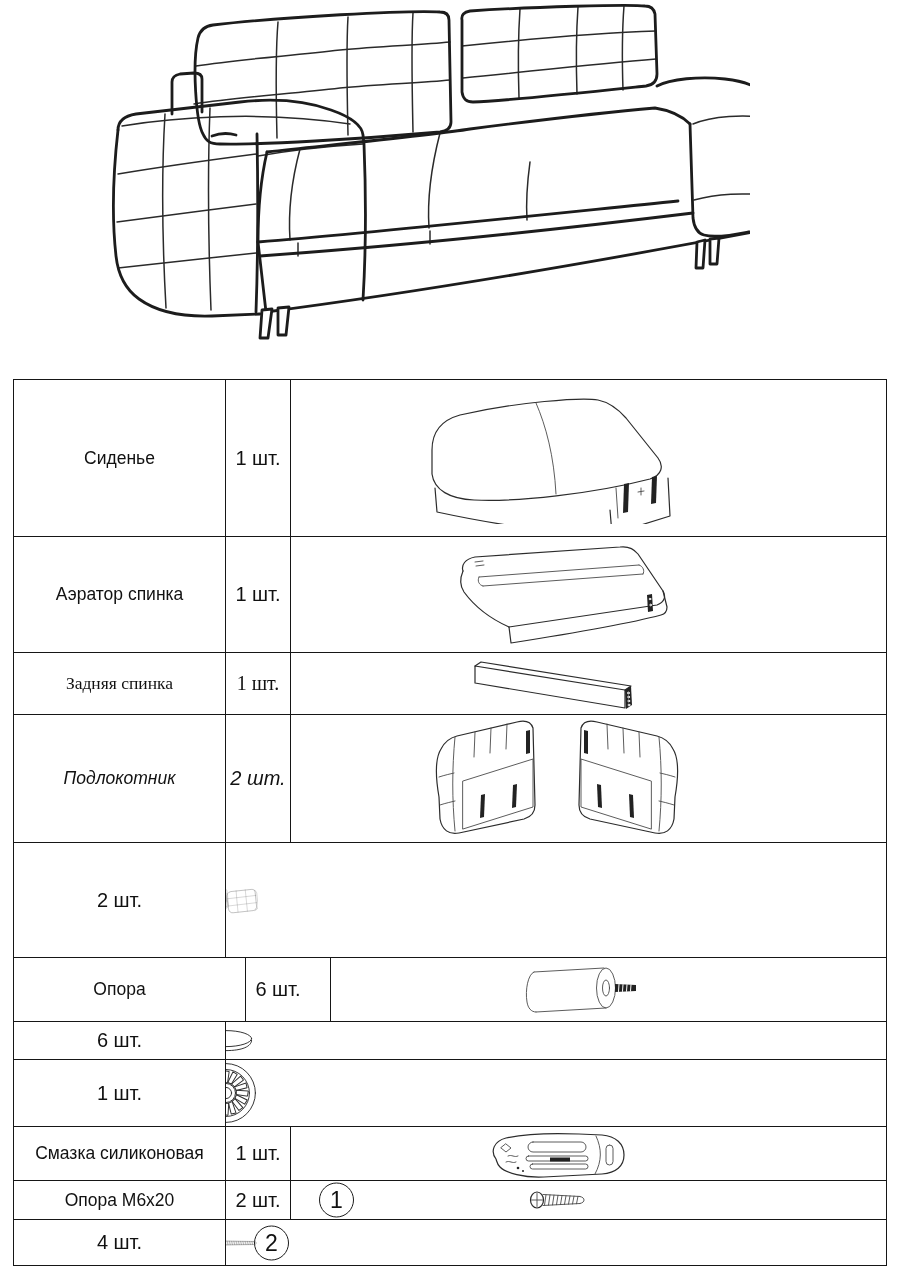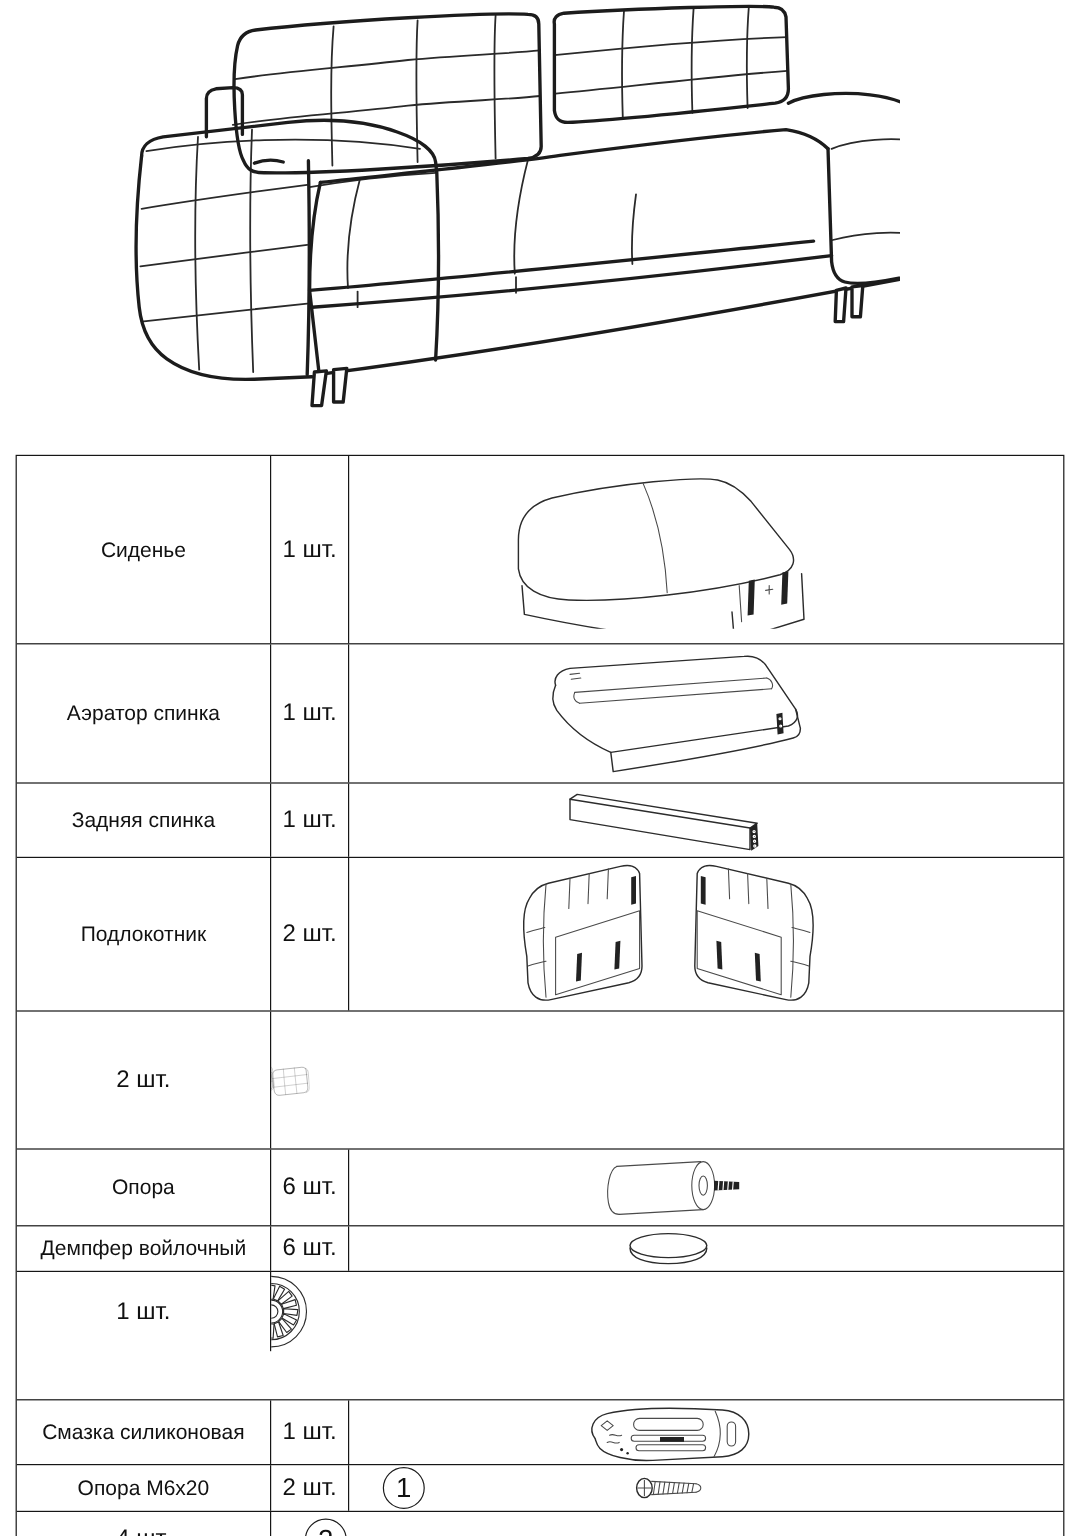--- a/index.html
+++ b/index.html
@@ -138,7 +138,7 @@
       </div>
     </div>
 
-    <div class="prow" style="height:62px;">
+    <div class="prow" style="height:62px;font-family:Liberation Serif, serif;">
       <div class="pcell name">Задняя спинка</div>
       <div class="pcell qty">1 шт.</div>
       <div class="pcell img">

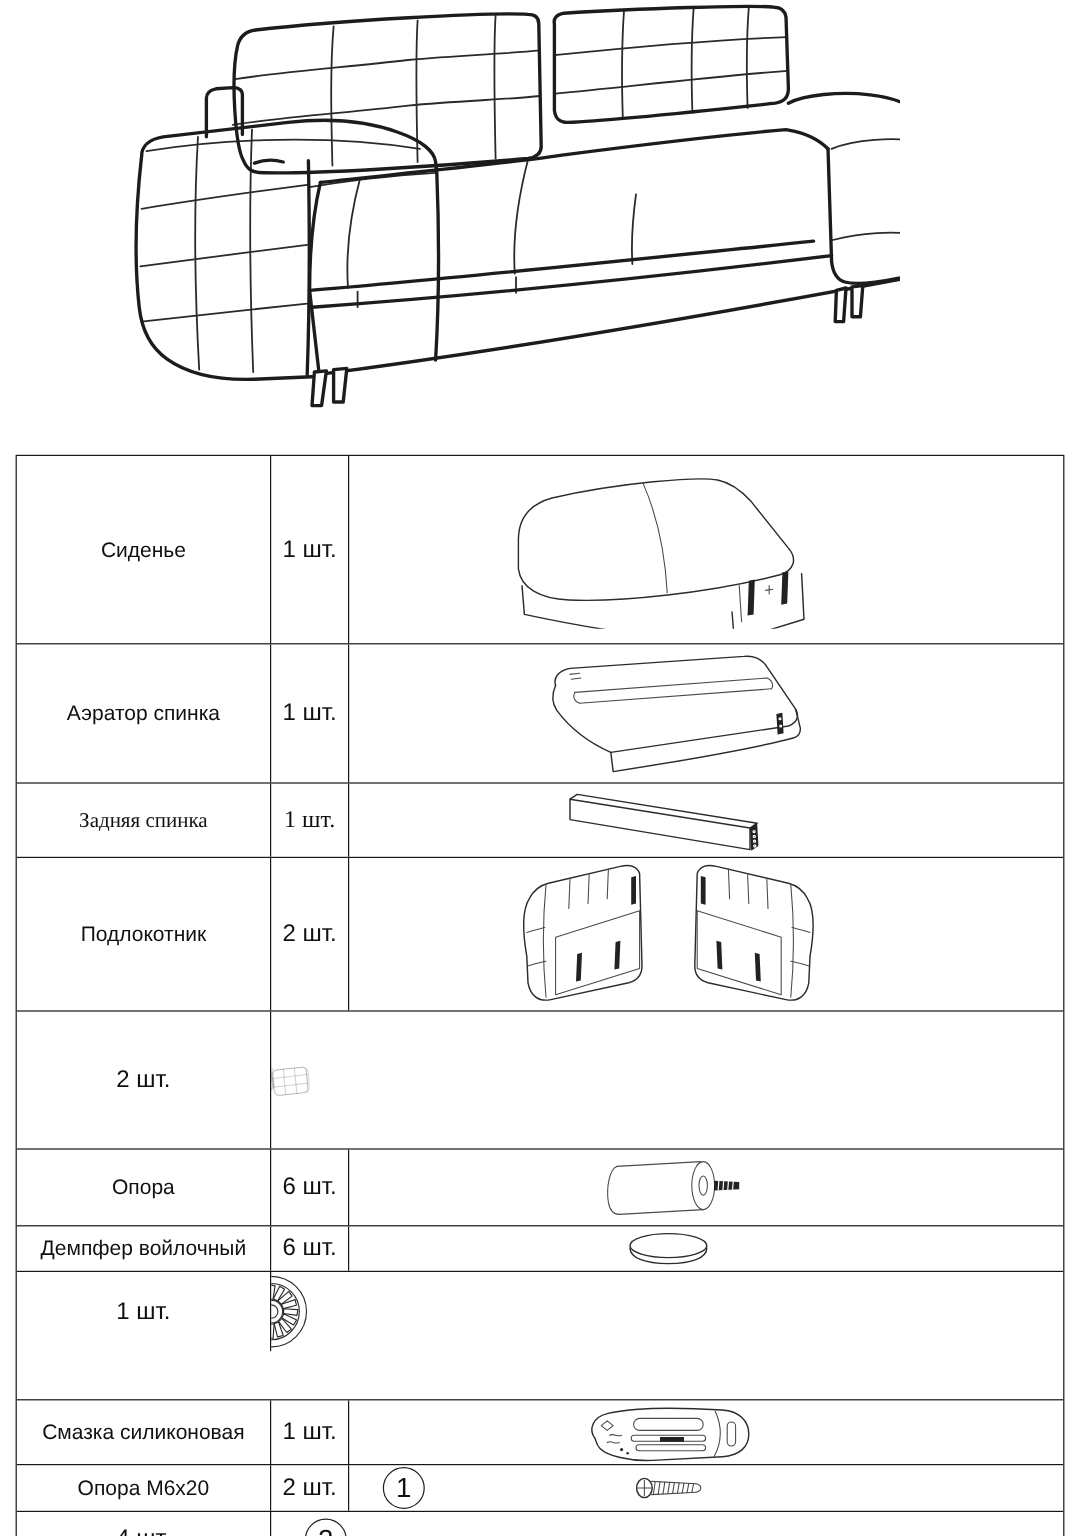--- a/index.html
+++ b/index.html
@@ -154,7 +154,7 @@
       </div>
     </div>
 
-    <div class="prow" style="height:128px;">
+    <div class="prow" style="height:128px;font-style:italic;">
       <div class="pcell name">Подлокотник</div>
       <div class="pcell qty">2 шт.</div>
       <div class="pcell img">

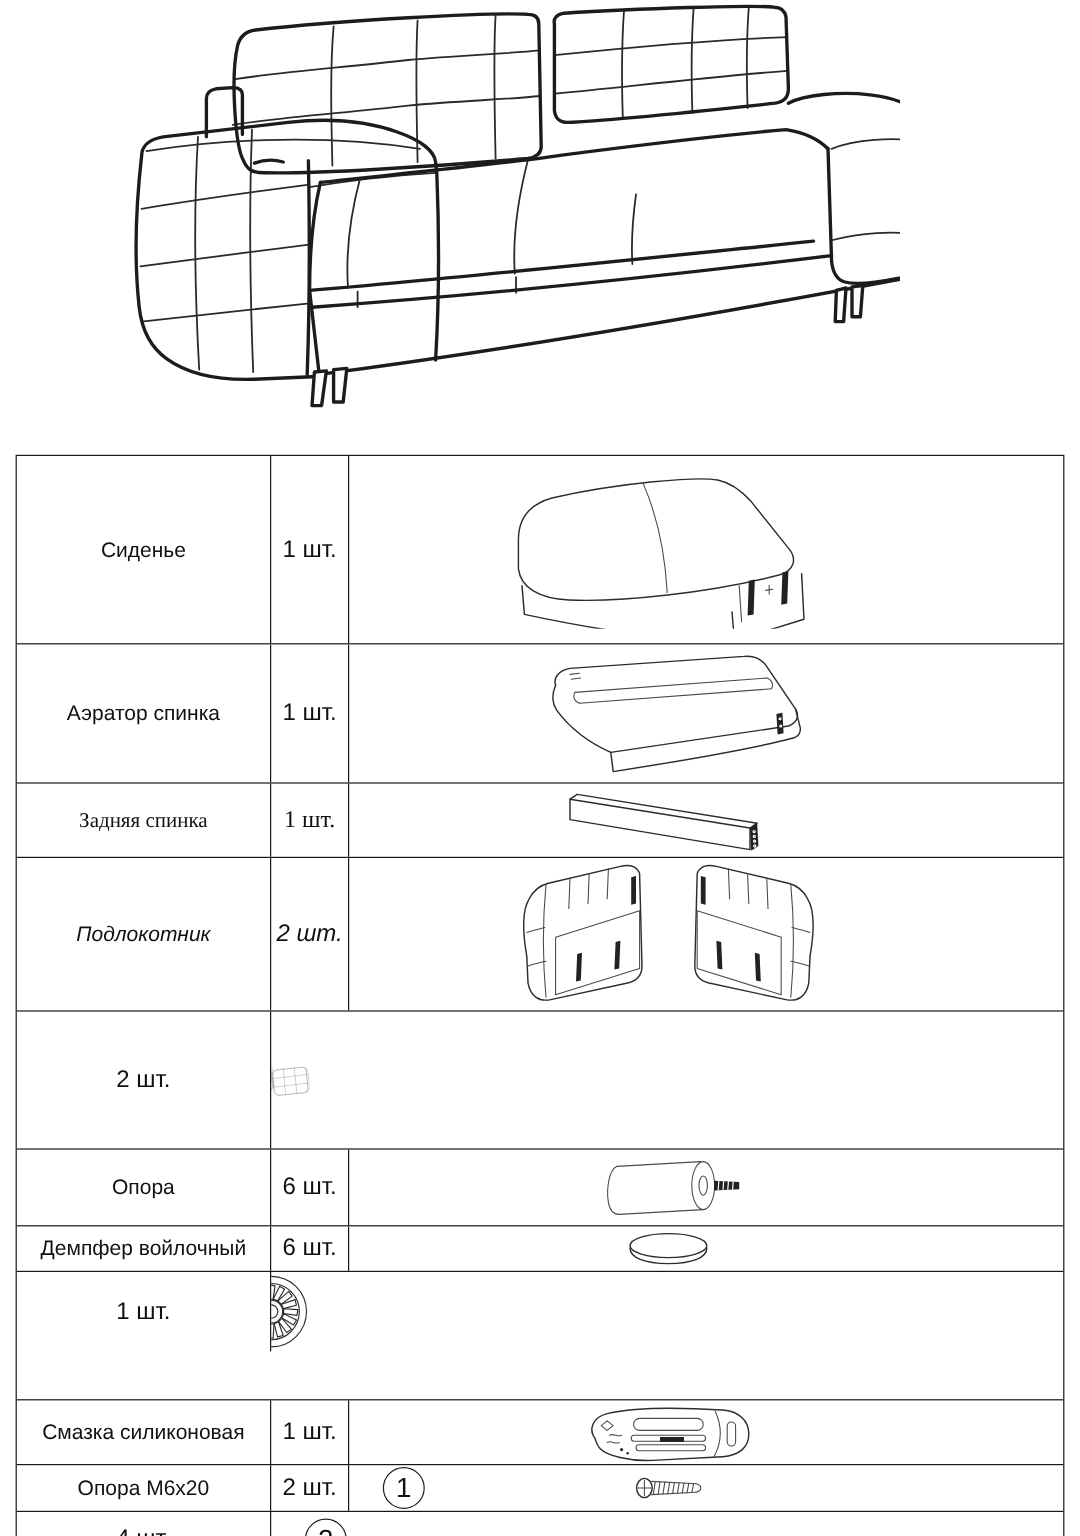--- a/index.html
+++ b/index.html
@@ -197,7 +197,7 @@
       </div>
     </div>
 
-    <div class="prow" style="height:64px;">
+    <div class="prow" style="height:64px;gap:20px;">
       <div class="pcell name">Опора</div>
       <div class="pcell qty">6 шт.</div>
       <div class="pcell img">

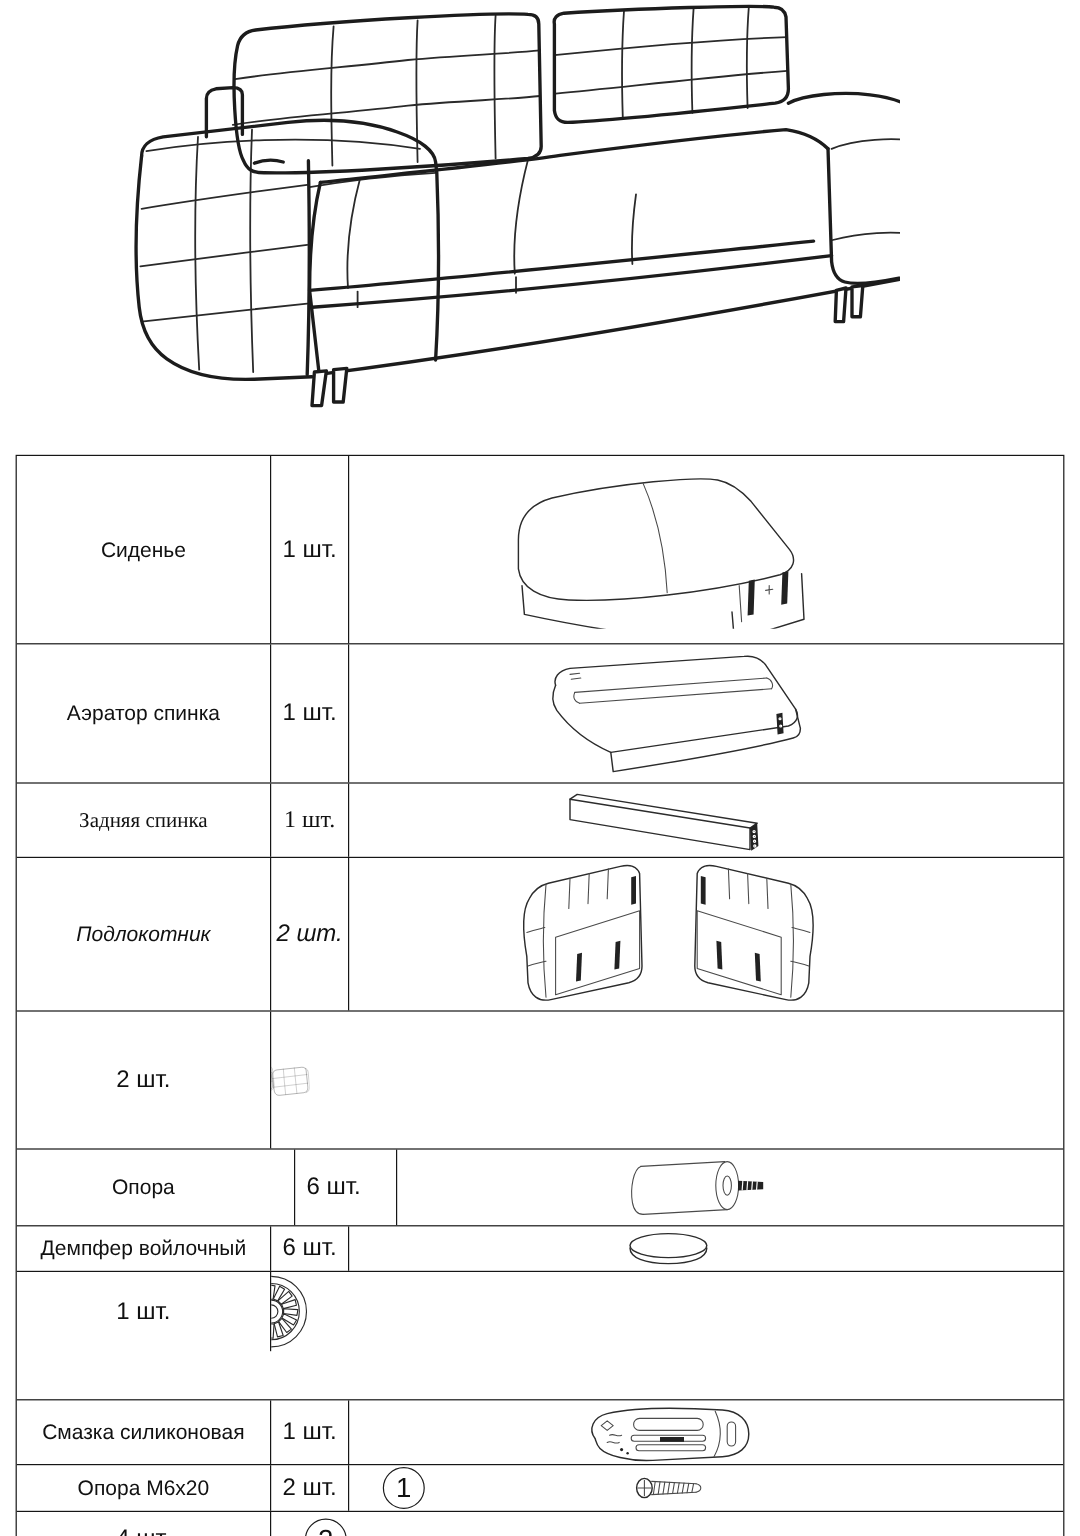--- a/index.html
+++ b/index.html
@@ -214,7 +214,6 @@
     </div>
 
     <div class="prow" style="height:38px;">
-      <div class="pcell name">Демпфер войлочный</div>
       <div class="pcell qty">6 шт.</div>
       <div class="pcell img">
         <svg class="part art" width="80" height="32" viewBox="0 0 80 32">

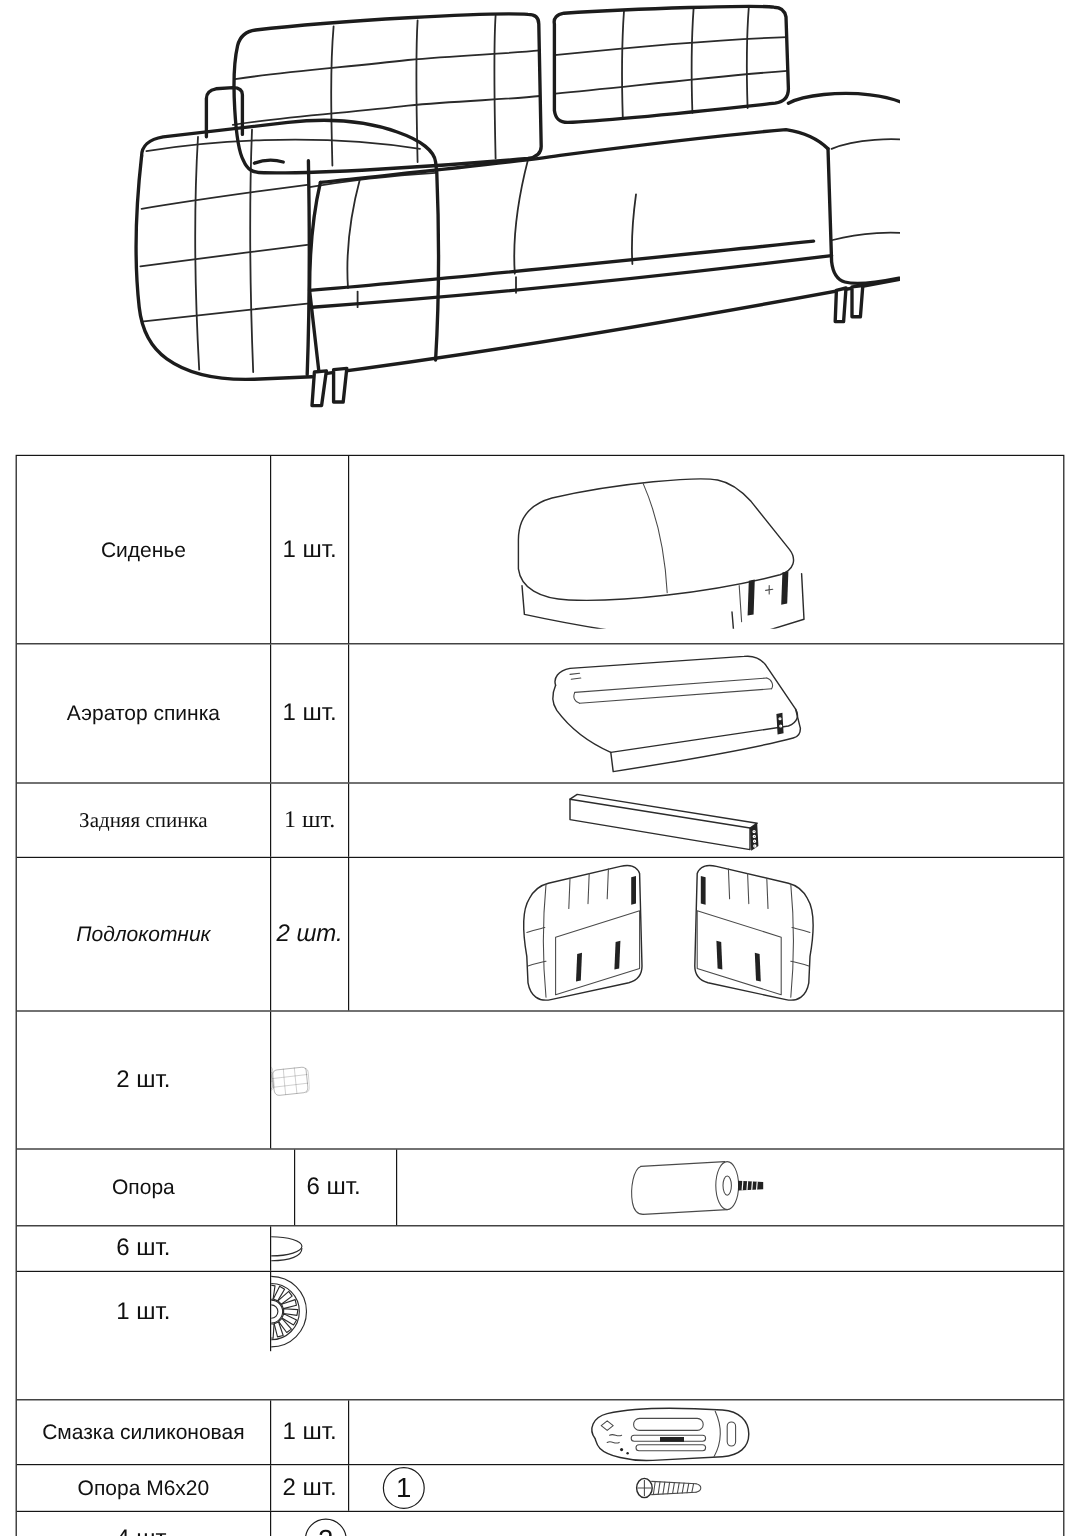--- a/index.html
+++ b/index.html
@@ -256,7 +256,7 @@
       </div>
     </div>
 
-    <div class="prow" style="height:54px;margin-top:40px;">
+    <div class="prow" style="height:54px;">
       <div class="pcell name">Смазка силиконовая</div>
       <div class="pcell qty">1 шт.</div>
       <div class="pcell img">

